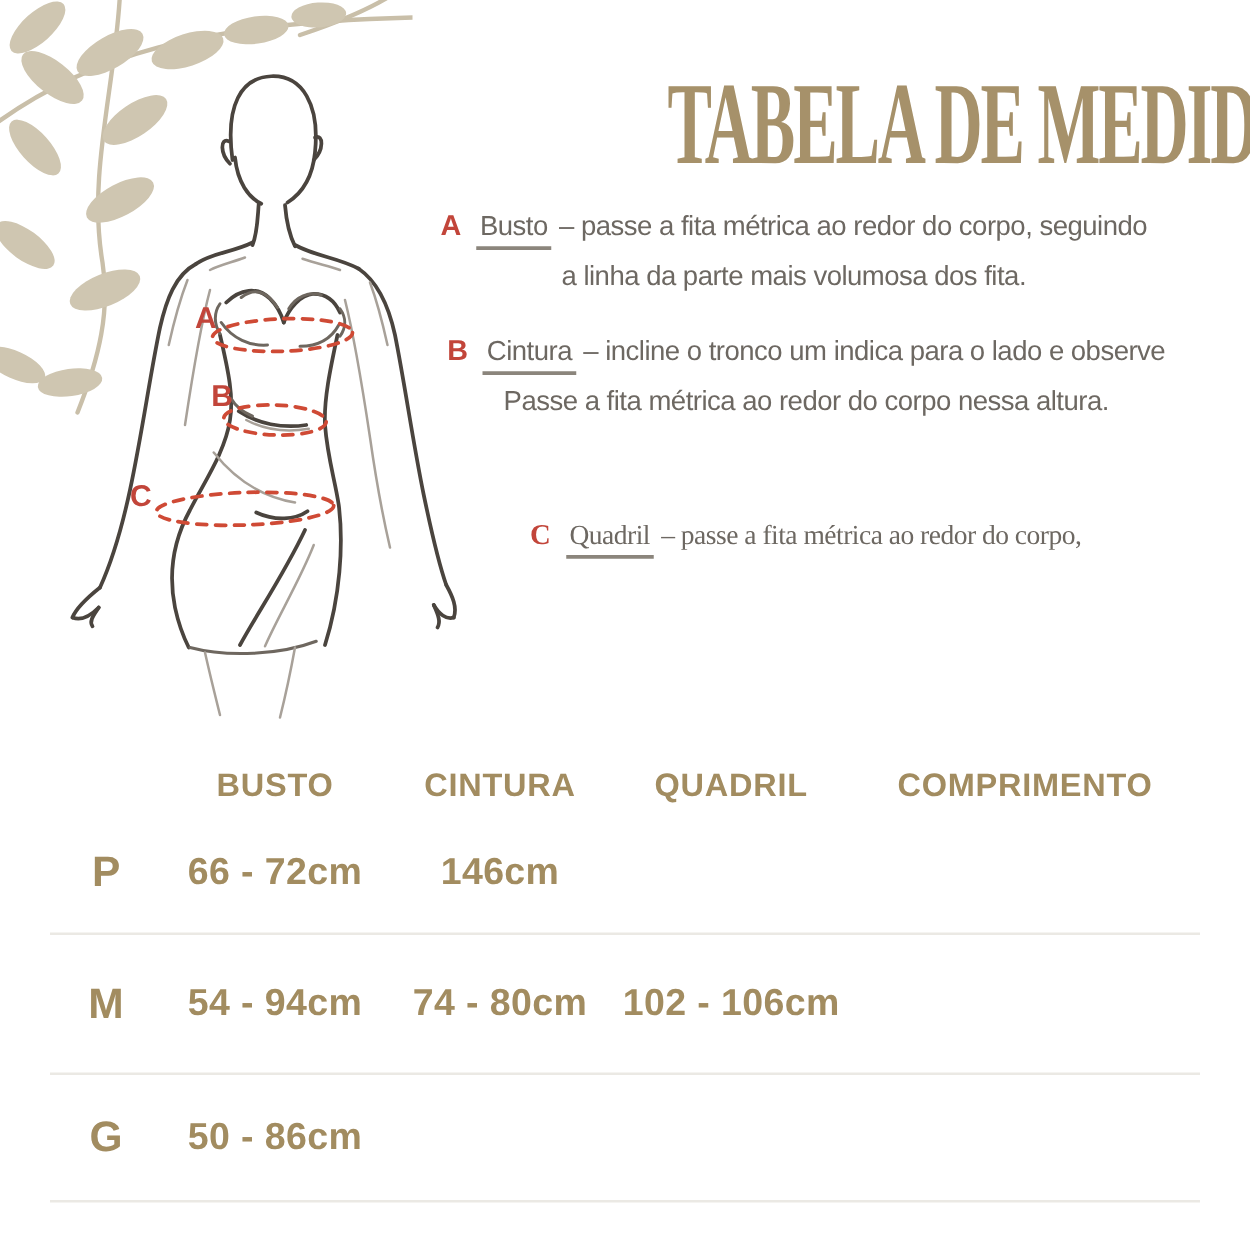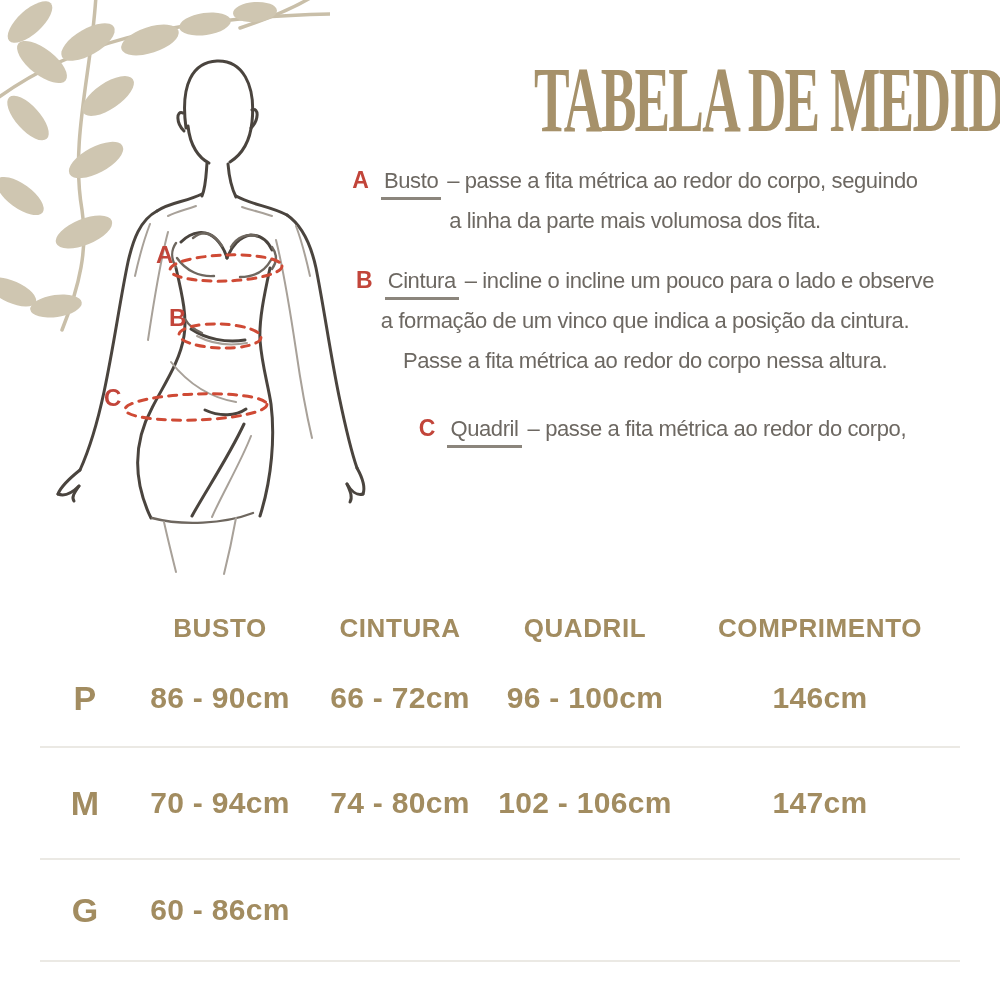--- a/index.html
+++ b/index.html
@@ -148,7 +148,7 @@
 
 <div class="abs instr" id="instr-b">
   <div class="iline">
-    <span class="ltr">B</span><span class="term">Cintura</span><span>–  incline o incline um pouco para o lado e observe</span>
+    <span class="ltr">B</span><span class="term">Cintura</span><span>–  incline o tronco um indica para o lado e observe</span>
   </div>
   <div class="iline">a formação de um vinco que indica a posição da cintura.</div>
   <div class="iline">Passe a fita métrica ao redor do corpo nessa altura.</div>

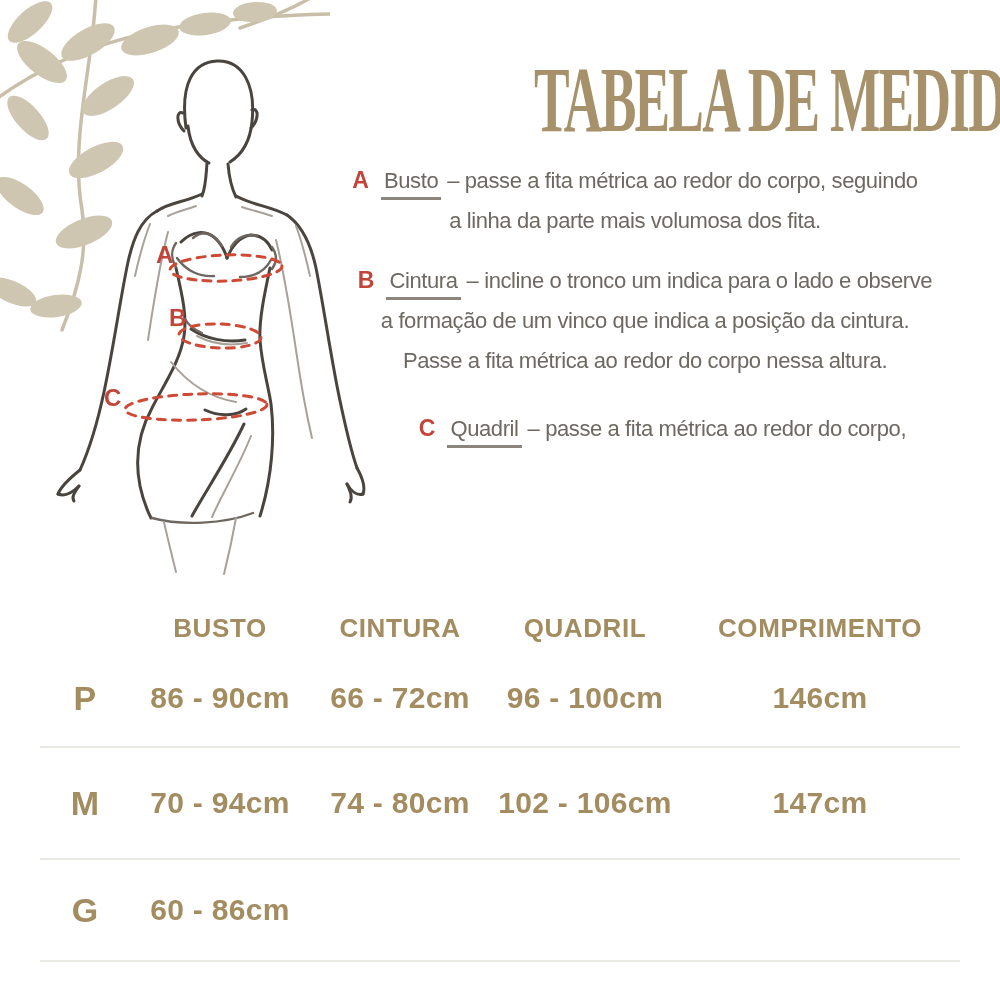--- a/index.html
+++ b/index.html
@@ -150,7 +150,6 @@
   <div class="iline">
     <span class="ltr">B</span><span class="term">Cintura</span><span>–  incline o tronco um indica para o lado e observe</span>
   </div>
-  <div class="iline">a formação de um vinco que indica a posição da cintura.</div>
   <div class="iline">Passe a fita métrica ao redor do corpo nessa altura.</div>
 </div>
 

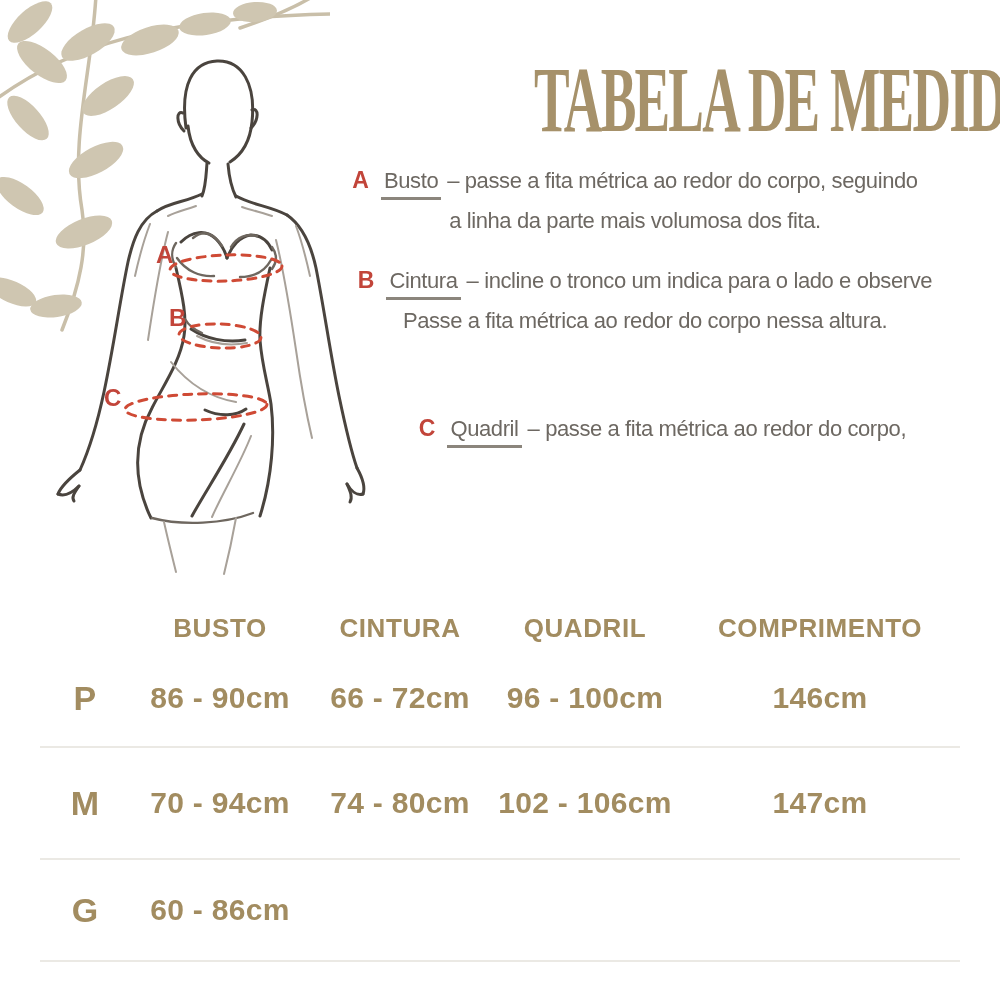--- a/index.html
+++ b/index.html
@@ -23,7 +23,7 @@
 
   #instr-a{left:300px;top:160px;width:670px;text-align:center;}
   #instr-b{left:310px;top:260px;width:670px;}
-  #instr-c{left:355px;top:408px;width:615px;}
+  #instr-c{left:337px;top:408px;width:615px;font-family:Liberation Serif, serif;}
 
   
   .marker{color:var(--red);font-weight:700;font-size:24px;line-height:24px;}

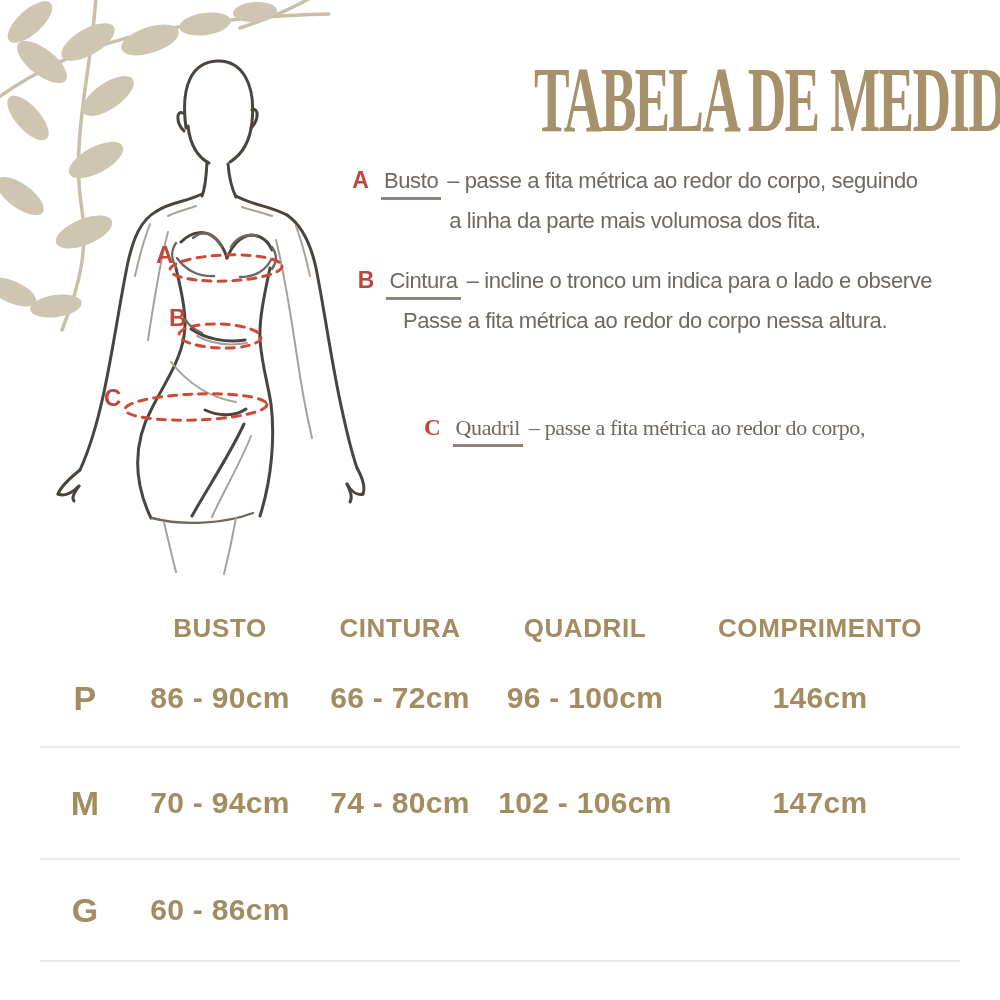--- a/index.html
+++ b/index.html
@@ -169,7 +169,6 @@
   </div>
   <div class="trow tdata" id="row-p">
     <div class="size-label">P</div>
-    <div>86 - 90cm</div>
     <div>66 - 72cm</div>
     <div>96 - 100cm</div>
     <div>146cm</div>

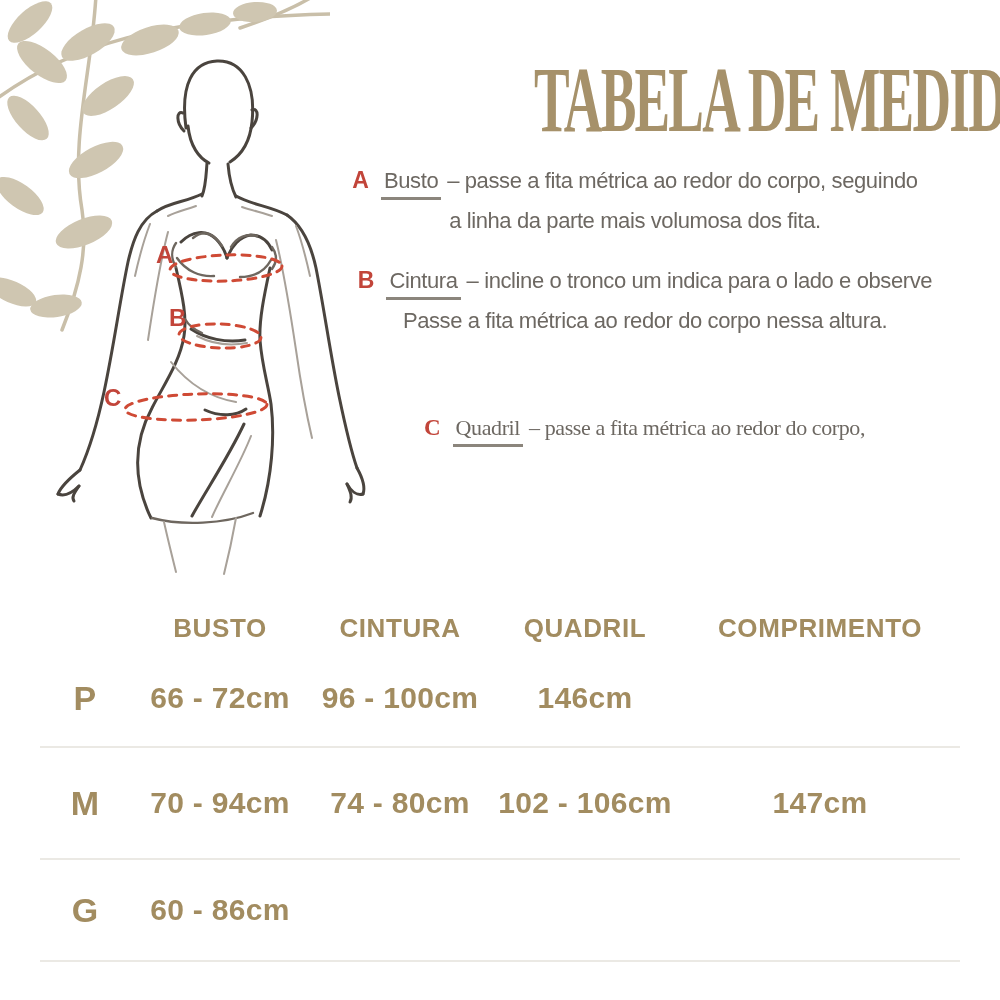--- a/index.html
+++ b/index.html
@@ -170,7 +170,6 @@
   <div class="trow tdata" id="row-p">
     <div class="size-label">P</div>
     <div>66 - 72cm</div>
-    <div>96 - 100cm</div>
     <div>146cm</div>
   </div>
   <div class="trow tdata" id="row-m">

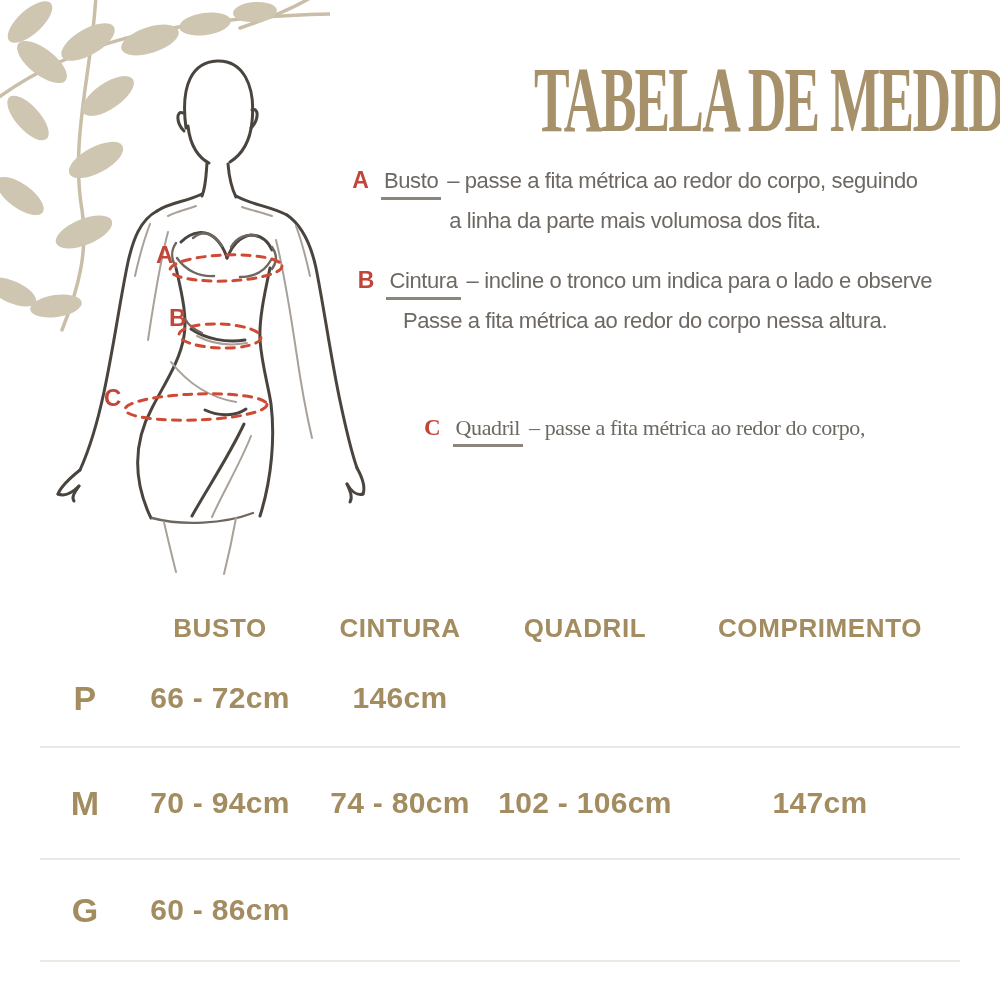--- a/index.html
+++ b/index.html
@@ -174,7 +174,7 @@
   </div>
   <div class="trow tdata" id="row-m">
     <div class="size-label">M</div>
-    <div>70 - 94cm</div>
+    <div>54 - 94cm</div>
     <div>74 - 80cm</div>
     <div>102 - 106cm</div>
     <div>147cm</div>

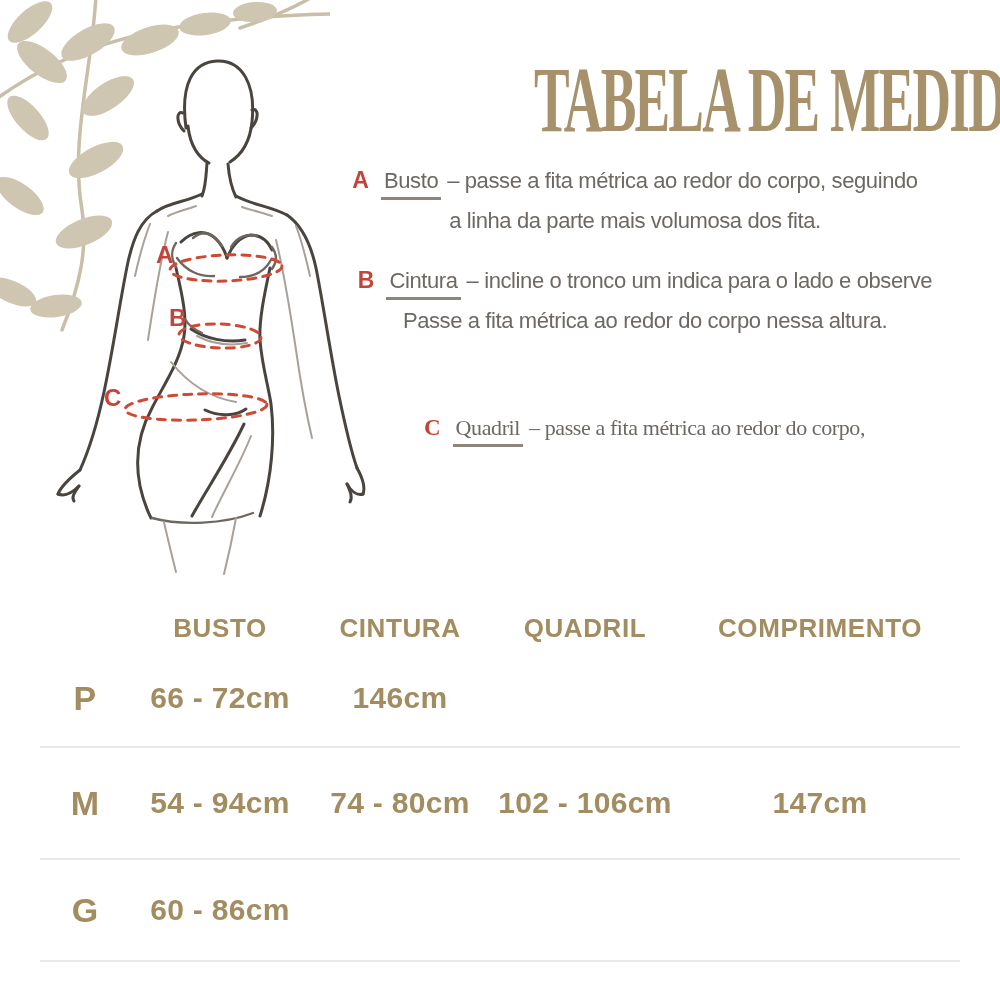--- a/index.html
+++ b/index.html
@@ -177,7 +177,6 @@
     <div>54 - 94cm</div>
     <div>74 - 80cm</div>
     <div>102 - 106cm</div>
-    <div>147cm</div>
   </div>
   <div class="trow tdata" id="row-g">
     <div class="size-label">G</div>

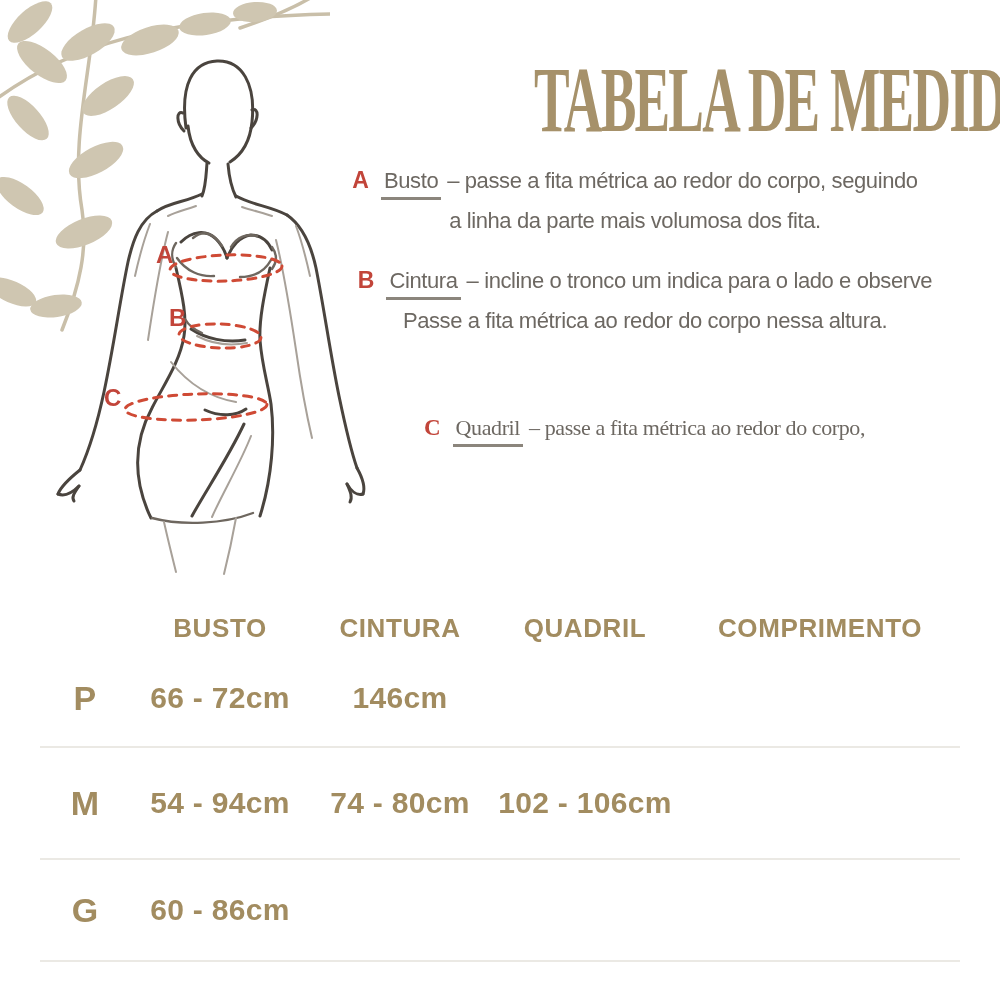--- a/index.html
+++ b/index.html
@@ -180,7 +180,7 @@
   </div>
   <div class="trow tdata" id="row-g">
     <div class="size-label">G</div>
-    <div>60 - 86cm</div>
+    <div>50 - 86cm</div>
   </div>
 </div>
 

